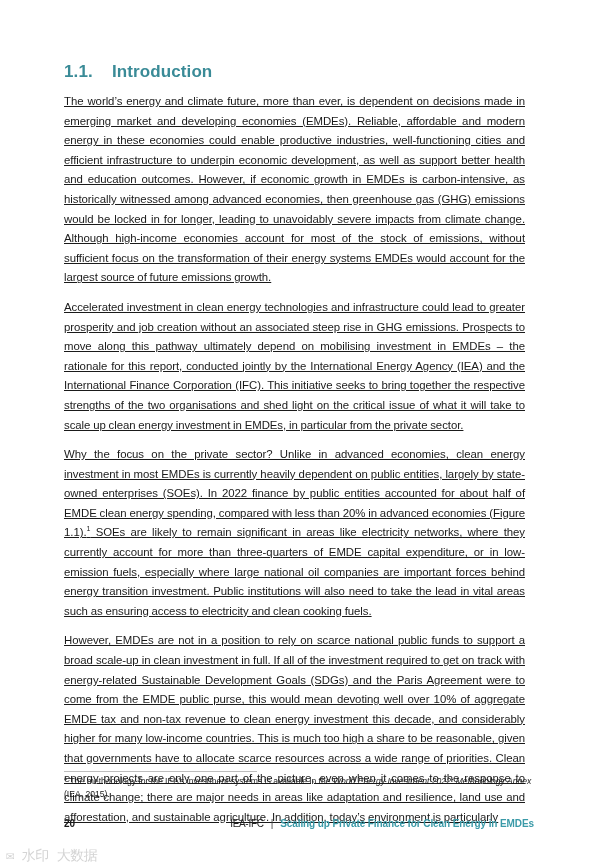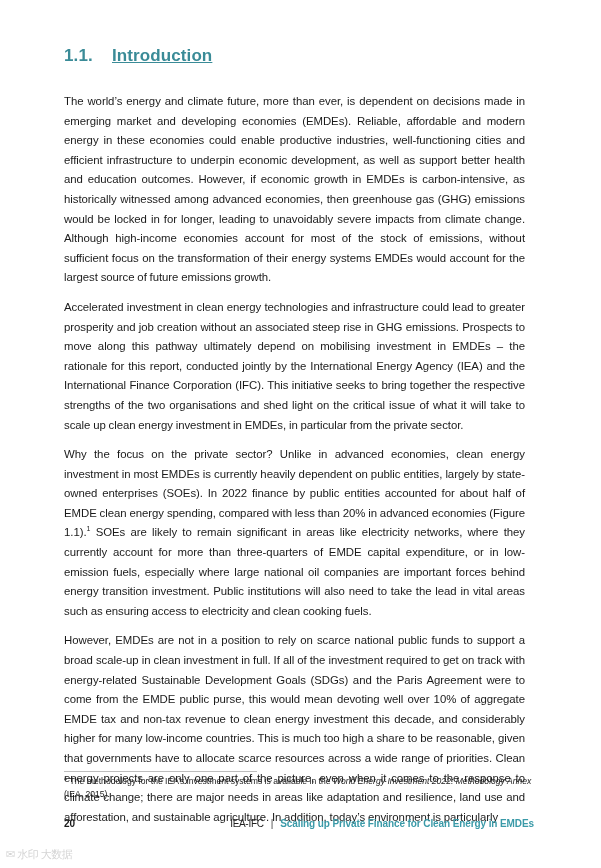--- a/index.html
+++ b/index.html
@@ -23,7 +23,7 @@
     }
     .section-heading {
       position: absolute;
-      top: 46px;
+      top: 62px;
       left: 0;
       margin: 0;
       font-size: 17px;
@@ -31,7 +31,6 @@
       color: #3a8b97;
       white-space: nowrap;
       letter-spacing: 0.1px;
-      text-decoration: underline;
     }
     .section-heading .num {
       display: inline-block;

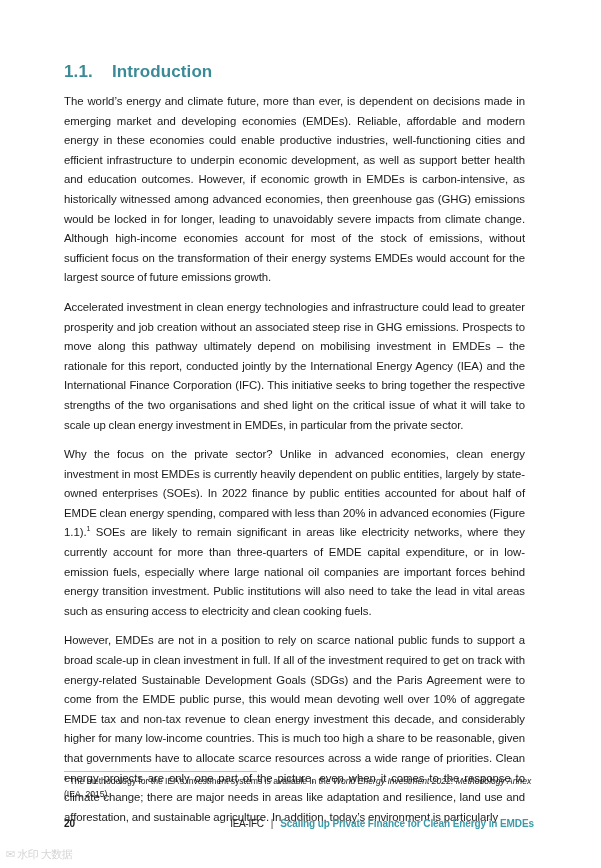--- a/index.html
+++ b/index.html
@@ -49,6 +49,7 @@
       text-align: justify;
       letter-spacing: -0.05px;
       word-spacing: -0.3px;
+      text-decoration: underline;
     }
     .para sup {
       font-size: 7px;

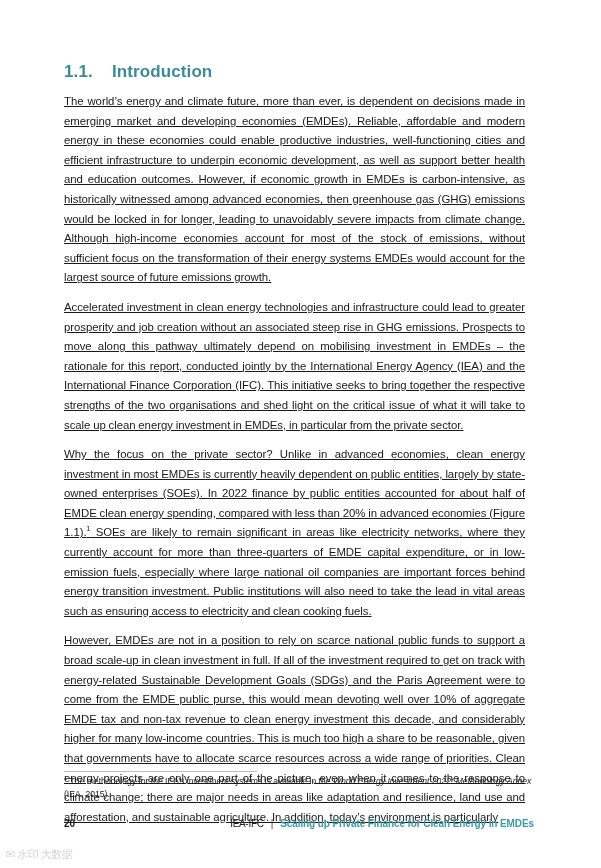--- a/index.html
+++ b/index.html
@@ -117,10 +117,11 @@
       position: absolute;
       left: 6px;
       top: 847px;
-      font-size: 11px;
+      font-size: 14px;
       color: #d4d4d4;
       white-space: nowrap;
       letter-spacing: -0.5px;
+      font-family: Liberation Mono, monospace;
     }
   </style>
 </head>

